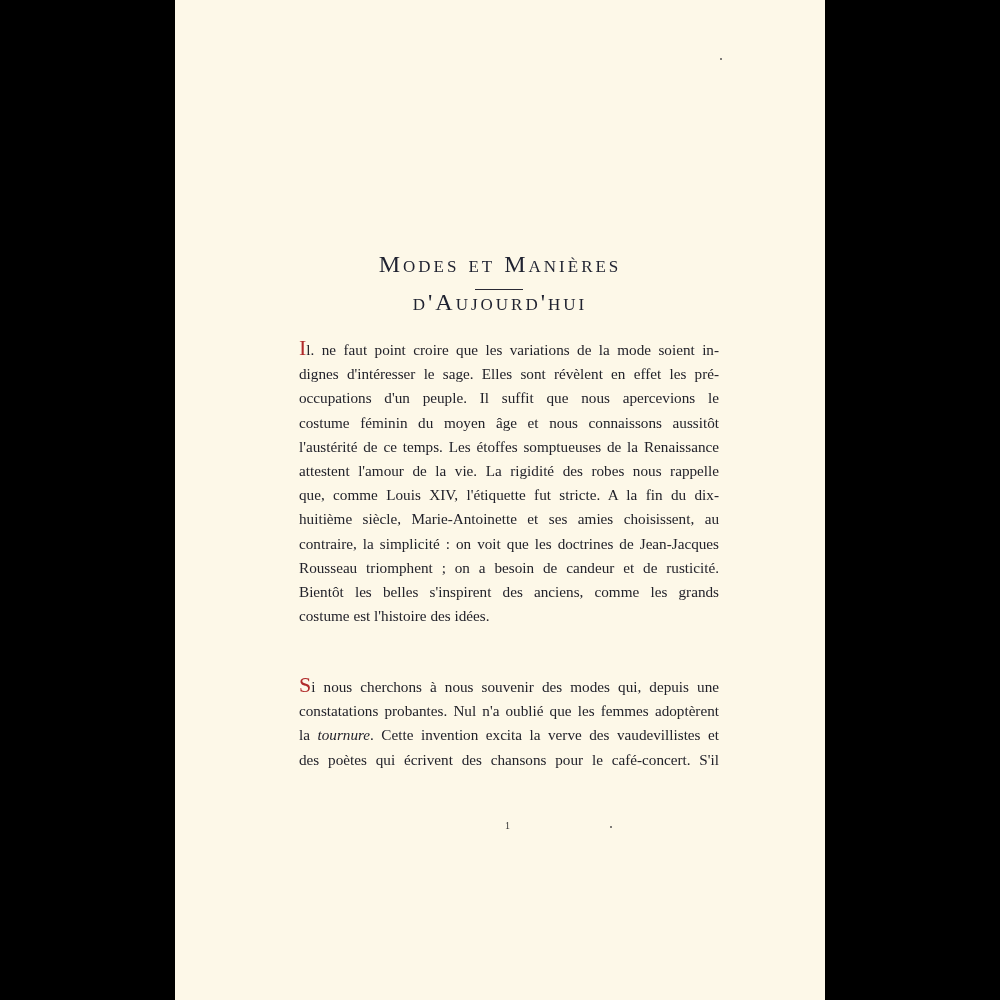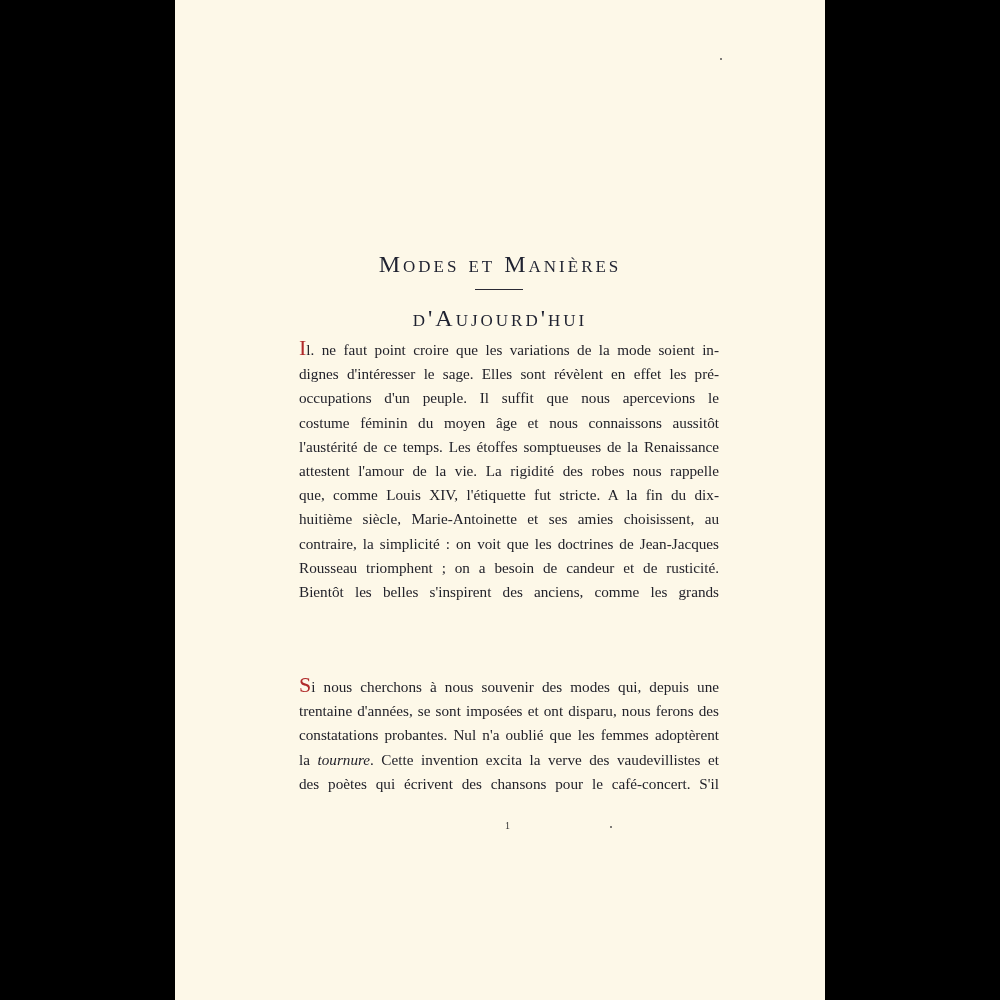--- a/index.html
+++ b/index.html
@@ -19,7 +19,7 @@
       margin-top: 43px;
     }
     .title.l1 { top: 208px; }
-    .title.l2 { top: 262px; }
+    .title.l2 { top: 246px; }
     .rule {
       position: absolute; left: 300px; top: 289px; width: 48px; height: 1px;
       background: #2a2a35;

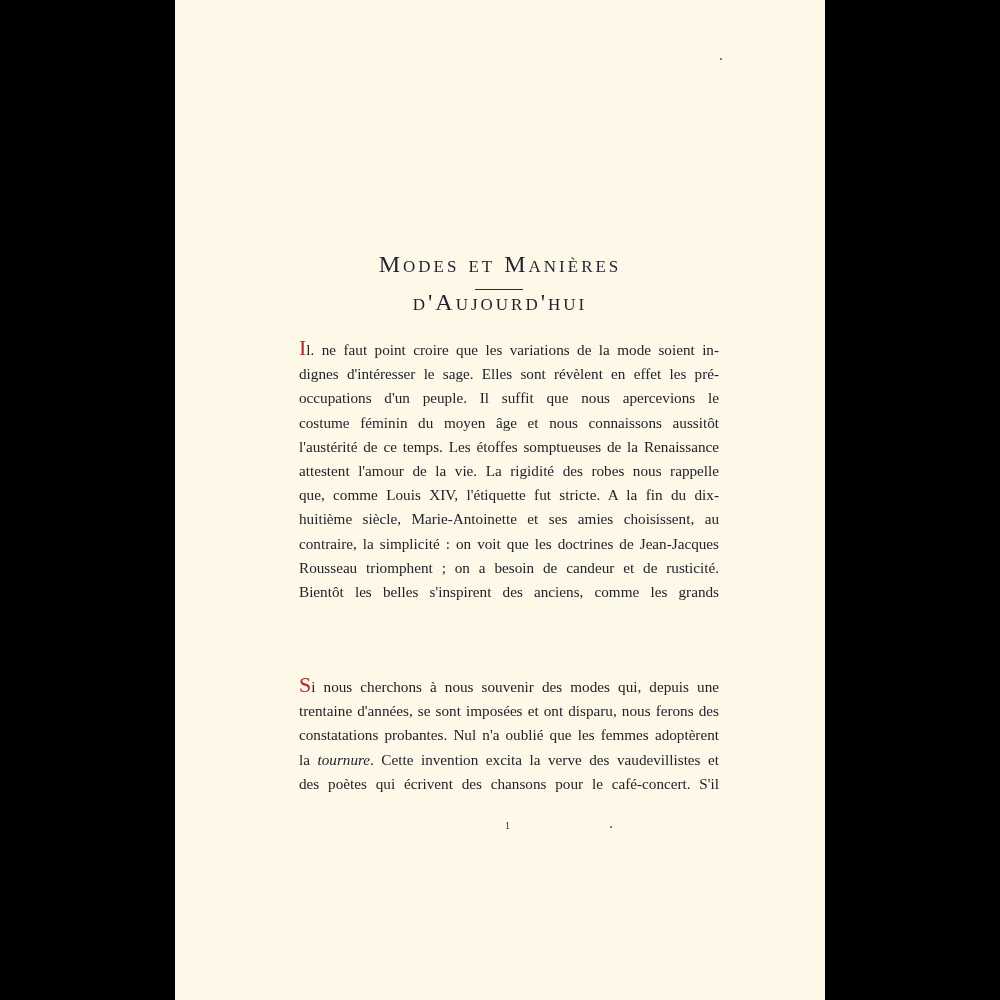--- a/index.html
+++ b/index.html
@@ -61,6 +61,7 @@
     <span class="line">contraire, la simplicité : on voit que les doctrines de Jean-Jacques</span>
     <span class="line">Rousseau triomphent ; on a besoin de candeur et de rusticité.</span>
     <span class="line">Bientôt les belles s'inspirent des anciens, comme les grands</span>
+    <span class="line last">costume est l'histoire des idées.</span>
   </div>
 
   <div class="para para2">

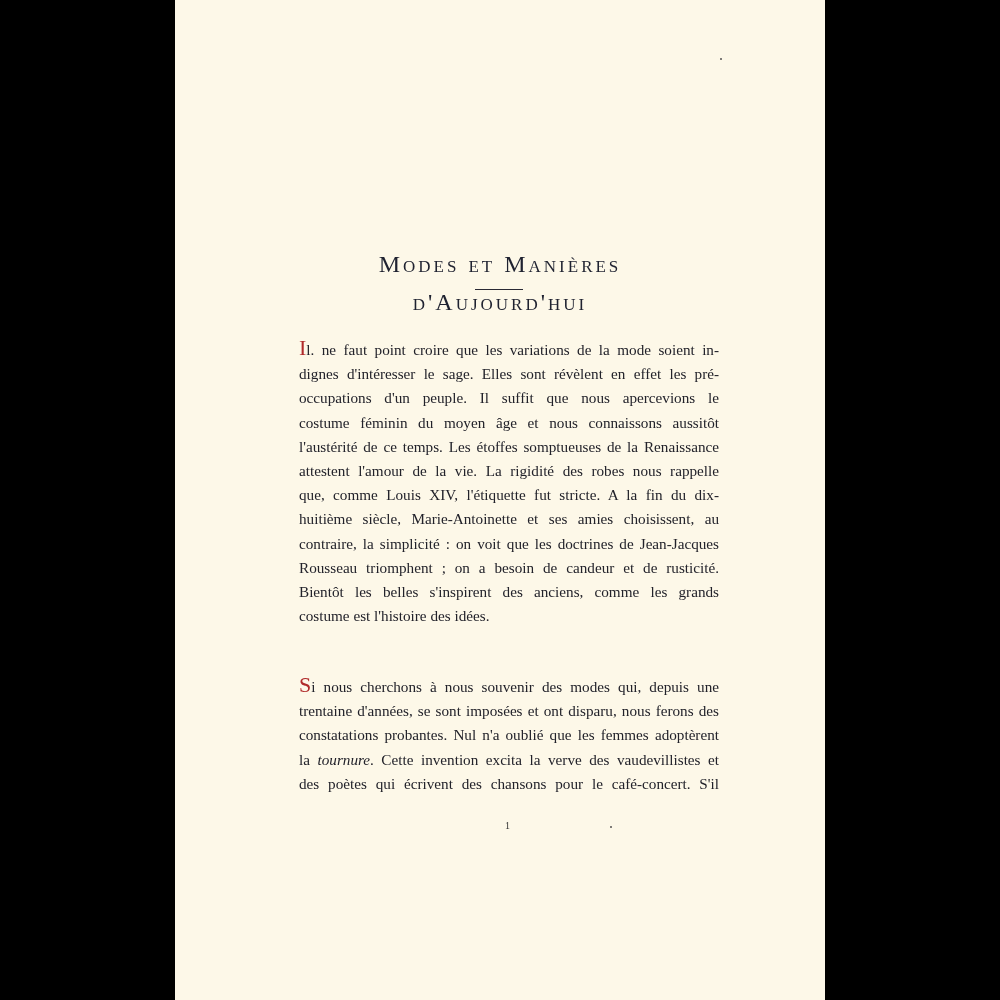--- a/index.html
+++ b/index.html
@@ -66,7 +66,6 @@
 
   <div class="para para2">
     <span class="line"><span class="dropcap">S</span><span>i nous cherchons à nous souvenir des modes qui, depuis une</span></span>
-    <span class="line">trentaine d'années, se sont imposées et ont disparu, nous ferons des</span>
     <span class="line">constatations probantes. Nul n'a oublié que les femmes adoptèrent</span>
     <span class="line"><span>la </span><em>tournure</em><span>. Cette invention excita la verve des vaudevillistes et</span></span>
     <span class="line">des poètes qui écrivent des chansons pour le café-concert. S'il</span>

